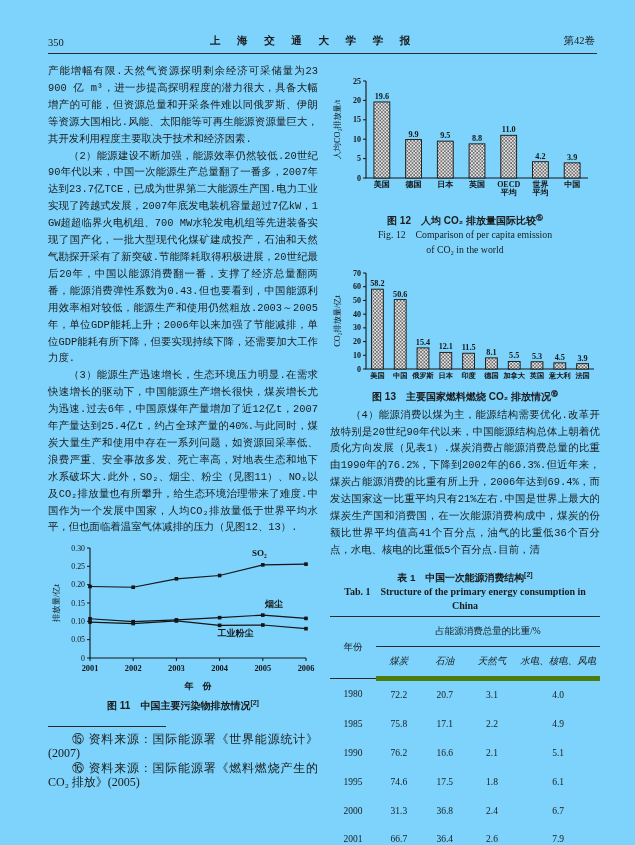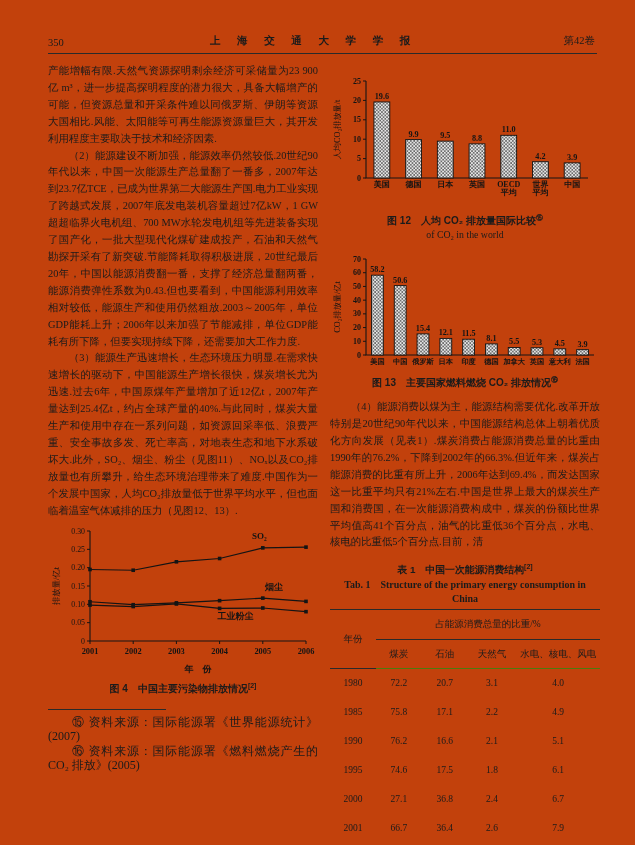--- a/index.html
+++ b/index.html
@@ -5,7 +5,7 @@
   html,body { margin:0; padding:0; background:#ffffff; }
   .page {
     position:relative; width:635px; height:845px; margin:0 auto;
-    background:#c2410c; color:#1b1b1b; overflow:hidden;
+    background:#7dd3fc; color:#1b1b1b; overflow:hidden;
     font-family:"Liberation Serif","DejaVu Serif",serif;
   }
   .header {

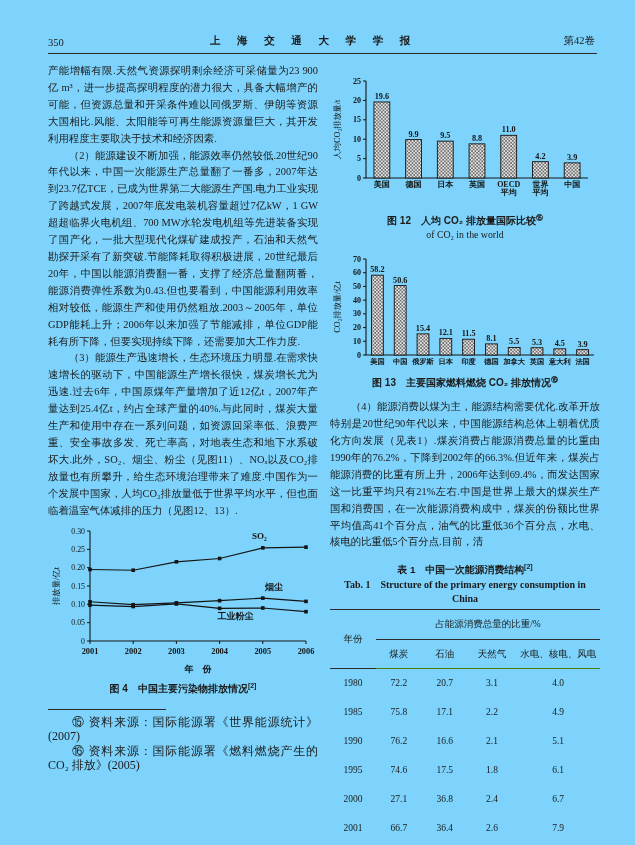--- a/index.html
+++ b/index.html
@@ -16,7 +16,7 @@
   .header-rule { border-top:1.5px solid #2a2a2a; margin:0 38px 0 48px; }
   .columns { display:flex; gap:12px; padding:9px 35px 0 48px; }
   .col { width:270px; font-size:10.4px; line-height:16.9px; text-align:justify; }
-  .col p { margin:0; text-indent:2em; }
+  .col p { margin:0; text-indent:2em;font-family:Liberation Mono, monospace; }
   .col p.noindent { text-indent:0; }
   .figure { margin-top:4px; }
   .fig-cap-zh { text-align:center; font-weight:bold; font-size:10px; line-height:15px; margin-top:3px;

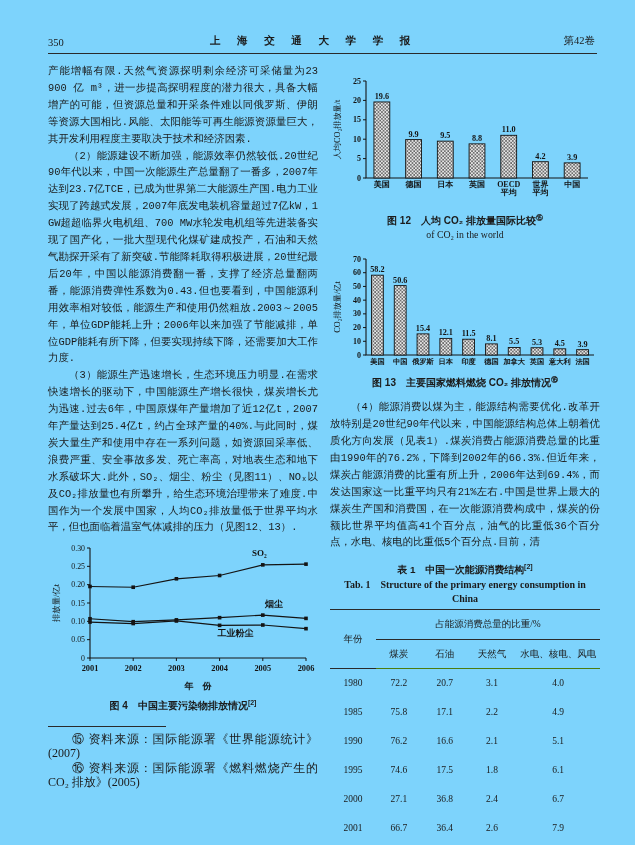--- a/index.html
+++ b/index.html
@@ -174,6 +174,7 @@
             </svg>
           </div>
         <div class="fig-cap-zh"><span>图 12　人均 CO₂ 排放量国际比较</span><sup>⑮</sup></div>
+        <div class="fig-cap-en">Fig. 12　Comparison of per capita emission</div>
         <div class="fig-cap-en">of CO₂ in the world</div>
       </div>
 

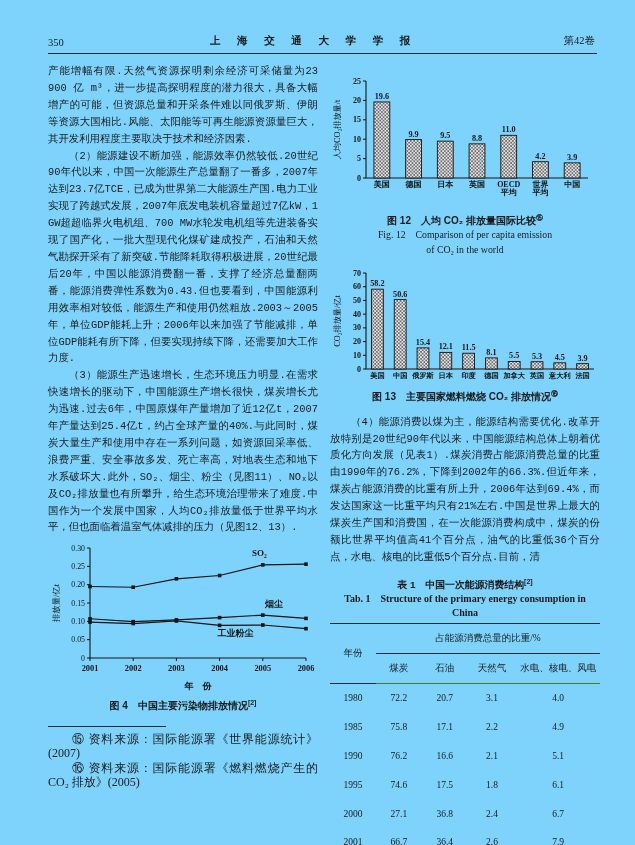--- a/index.html
+++ b/index.html
@@ -241,7 +241,7 @@
         <div class="fig-cap-zh"><span>图 13　主要国家燃料燃烧 CO₂ 排放情况</span><sup>⑯</sup></div>
       </div>
 
-      <p style="margin-top:9px;">（4）能源消费以煤为主，能源结构需要优化.改革开放特别是20世纪90年代以来，中国能源结构总体上朝着优质化方向发展（见表1）.煤炭消费占能源消费总量的比重由1990年的76.2%，下降到2002年的66.3%.但近年来，煤炭占能源消费的比重有所上升，2006年达到69.4%，而发达国家这一比重平均只有21%左右.中国是世界上最大的煤炭生产国和消费国，在一次能源消费构成中，煤炭的份额比世界平均值高41个百分点，油气的比重低36个百分点，水电、核电的比重低5个百分点.目前，清</p>
+      <p style="margin-top:2px;">（4）能源消费以煤为主，能源结构需要优化.改革开放特别是20世纪90年代以来，中国能源结构总体上朝着优质化方向发展（见表1）.煤炭消费占能源消费总量的比重由1990年的76.2%，下降到2002年的66.3%.但近年来，煤炭占能源消费的比重有所上升，2006年达到69.4%，而发达国家这一比重平均只有21%左右.中国是世界上最大的煤炭生产国和消费国，在一次能源消费构成中，煤炭的份额比世界平均值高41个百分点，油气的比重低36个百分点，水电、核电的比重低5个百分点.目前，清</p>
 
       <div class="tab-cap-zh"><span>表 1　中国一次能源消费结构</span><sup>[2]</sup></div>
       <div class="tab-cap-en">Tab. 1　Structure of the primary energy consumption in China</div>

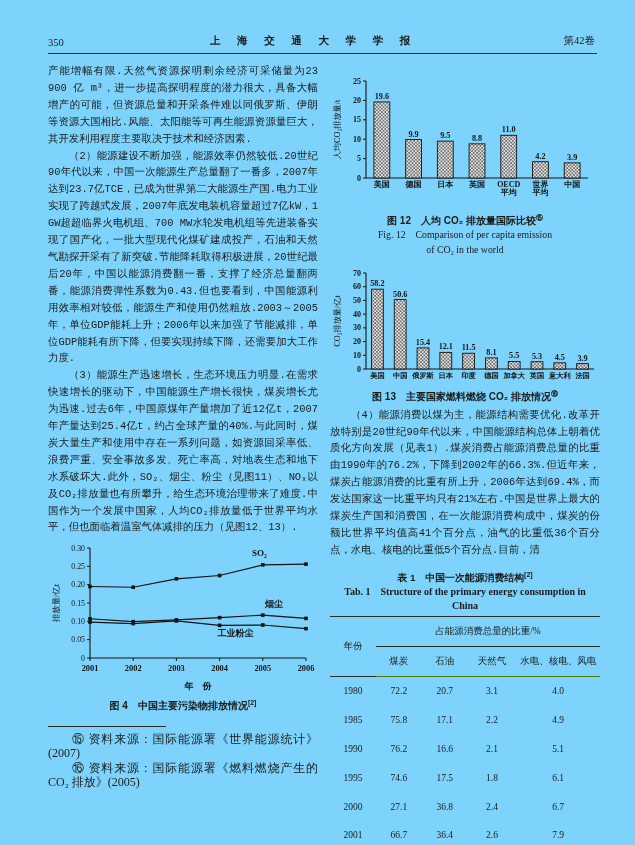--- a/index.html
+++ b/index.html
@@ -32,7 +32,7 @@
                     border-top:1.4px solid #2a2a2a; border-bottom:1.4px solid #2a2a2a; }
   table.datatable th, table.datatable td { padding:6px 2px; text-align:center; font-weight:normal; }
   th.grouphead { border-bottom:1px solid #2a2a2a; }
-  tr.subrow th { border-bottom:1px solid #4d7c0f; }
+  tr.subrow th { border-bottom:5px solid #4d7c0f;font-style:italic; }
   th.yearhead { border-bottom:1px solid #2a2a2a; vertical-align:middle; }
   .chart-mount { display:flex; justify-content:center; }
   svg text { fill:#141414; font-family:"Liberation Serif","DejaVu Serif",serif; }

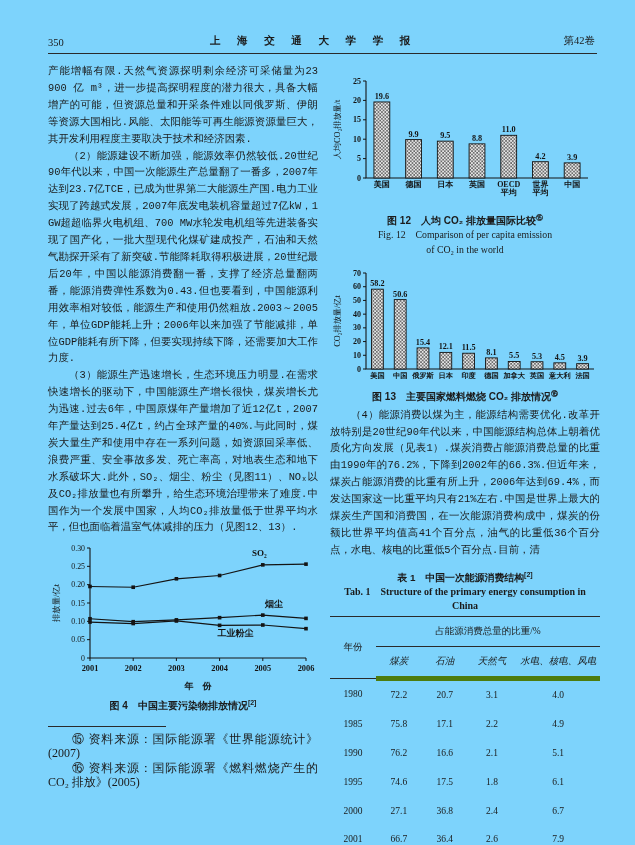--- a/index.html
+++ b/index.html
@@ -114,7 +114,7 @@
               <text x="169.44" y="96" text-anchor="start" font-size="9" font-weight="bold">工业粉尘</text>
             </svg>
           </div>
-        <div class="fig-cap-zh"><span>图 4　中国主要污染物排放情况</span><sup>[2]</sup></div>
+        <div class="fig-cap-zh"><span>图 11　中国主要污染物排放情况</span><sup>[2]</sup></div>
       </div>
 
       <div class="fn-rule"></div>

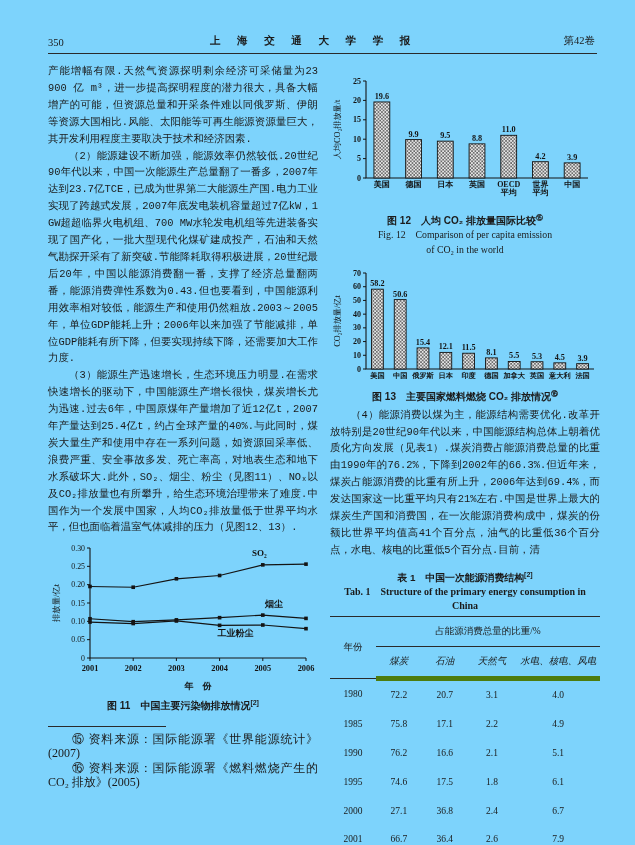--- a/index.html
+++ b/index.html
@@ -297,7 +297,7 @@
             </tr>
             <tr>
               <td>2000</td>
-              <td>27.1</td>
+              <td>31.3</td>
               <td>36.8</td>
               <td>2.4</td>
               <td>6.7</td>

